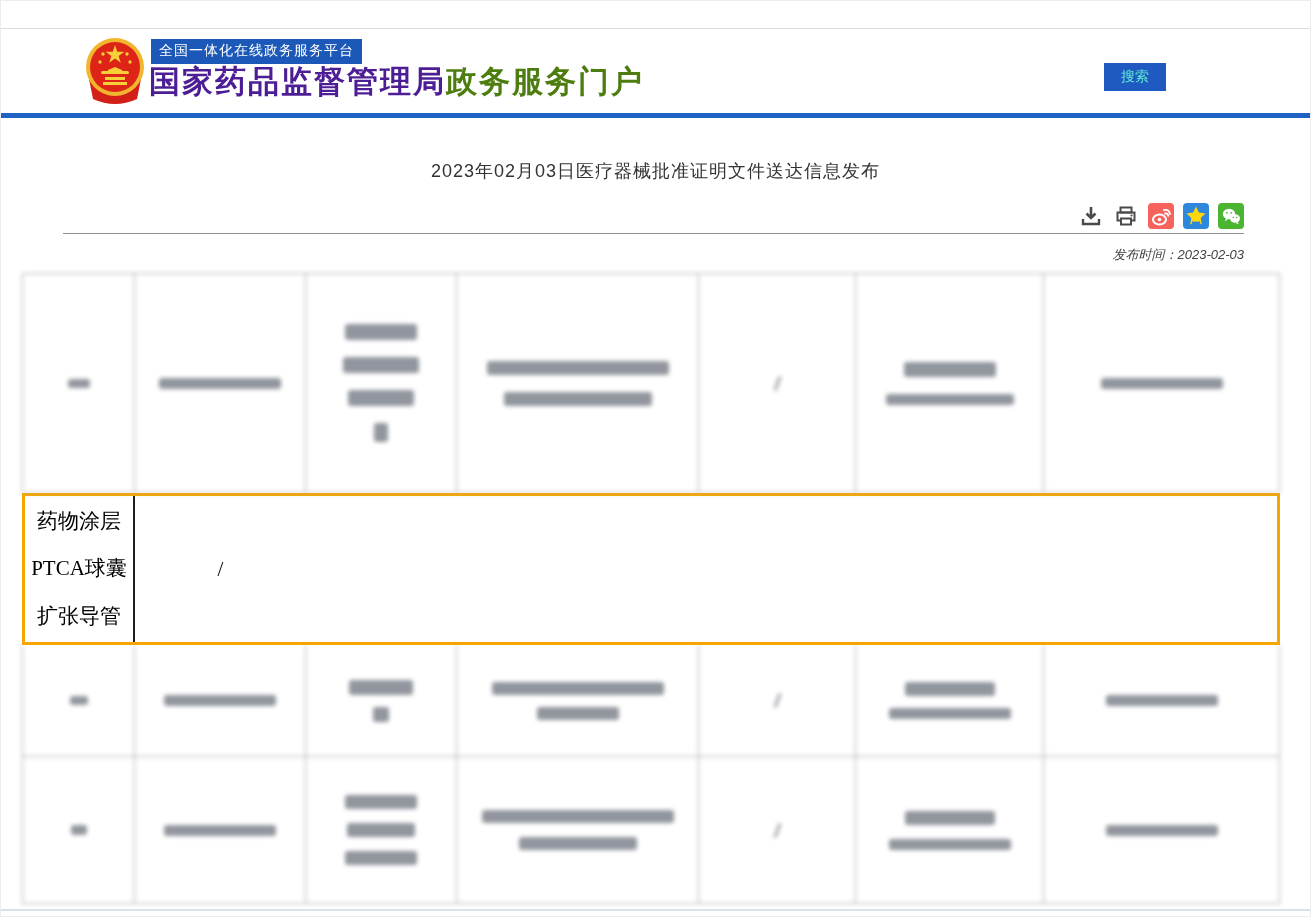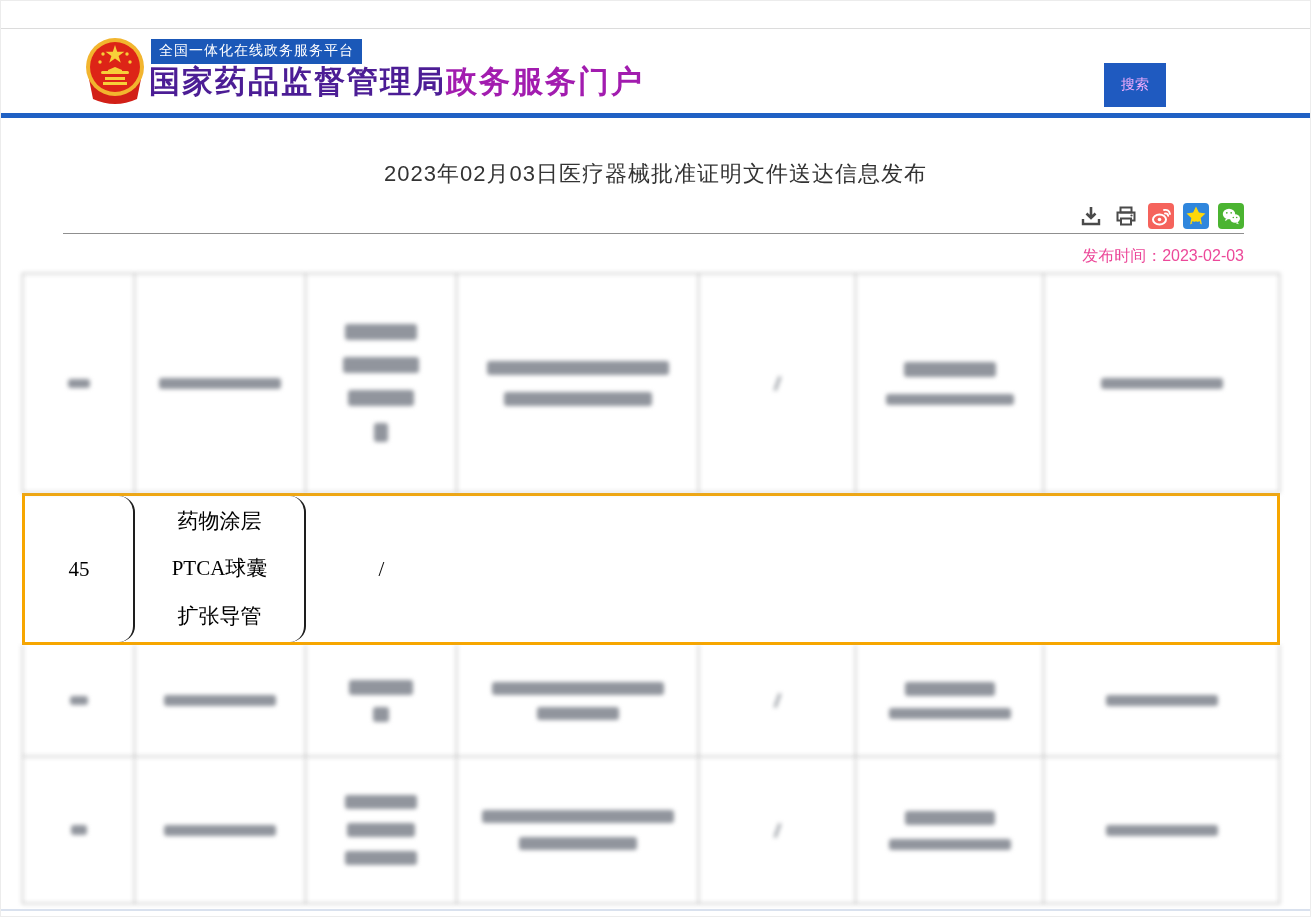--- a/index.html
+++ b/index.html
@@ -21,7 +21,7 @@
     letter-spacing:2px; white-space:nowrap;
   }
   .sitename .cn { color:#4c1d95; }
-  .sitename .portal { color:#a21caf; }
+  .sitename .portal { color:#4d7c0f; }
   .search-input {
     position:absolute; left:685px; top:62px; width:413px; height:27px;
     border:1px solid #2a5db0; padding:0 8px; font-size:13px; color:#333; outline:none;

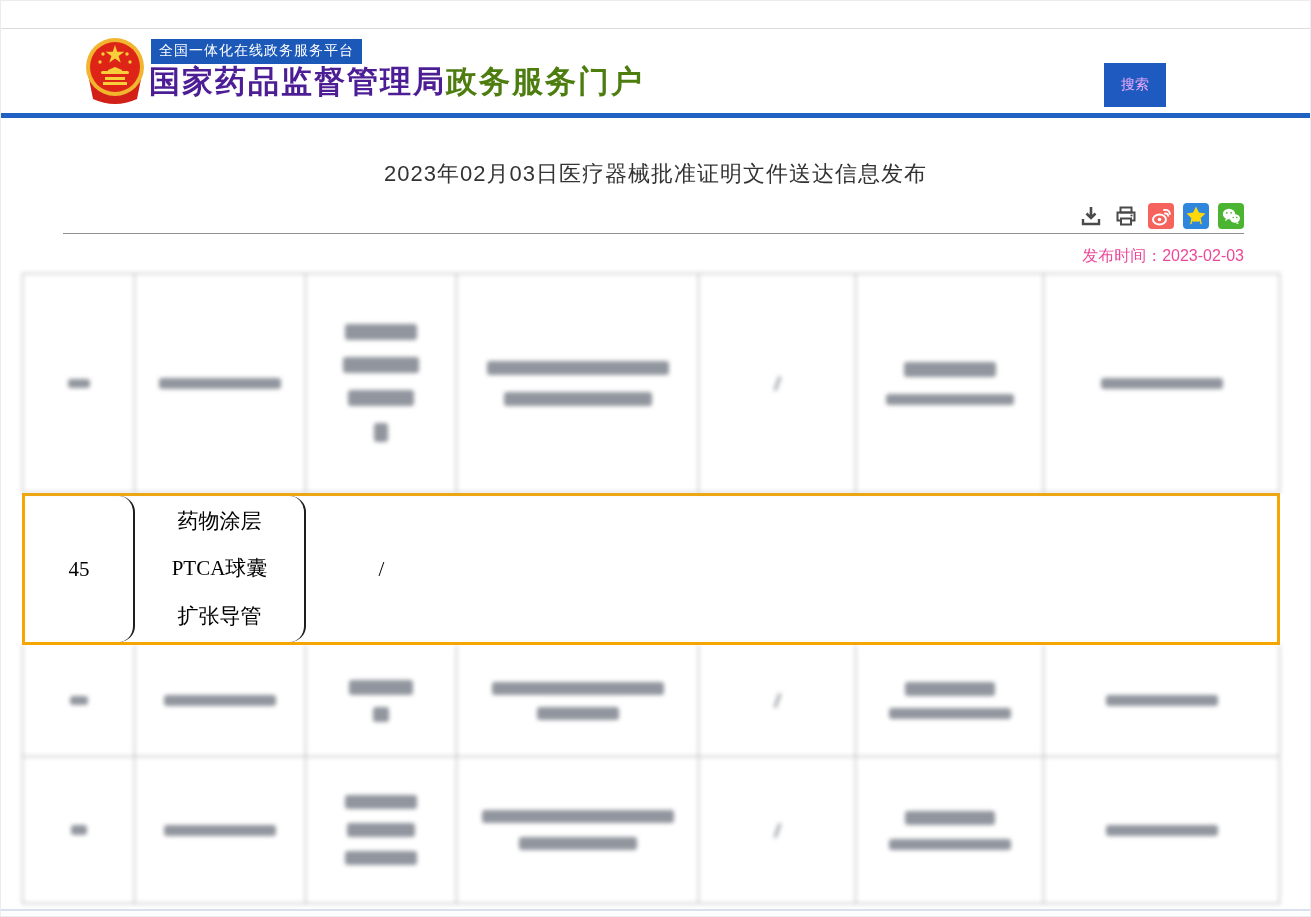--- a/index.html
+++ b/index.html
@@ -29,8 +29,8 @@
   }
   .search-input::placeholder { color:#9a9a9a; }
   .search-btn {
-    position:absolute; left:1103px; top:62px; width:62px; height:44px;
-    background:#1f5ac0; color:#f0abfc; border:none; font-size:14px; cursor:pointer;
+    position:absolute; left:1103px; top:62px; width:62px; height:28px;
+    background:#1f5ac0; color:#5eead4; border:none; font-size:14px; cursor:pointer;
     font-family:Liberation Serif, serif;
   }
   .bluebar { position:absolute; top:112px; left:0; right:0; height:5px; background:#2061c4; }

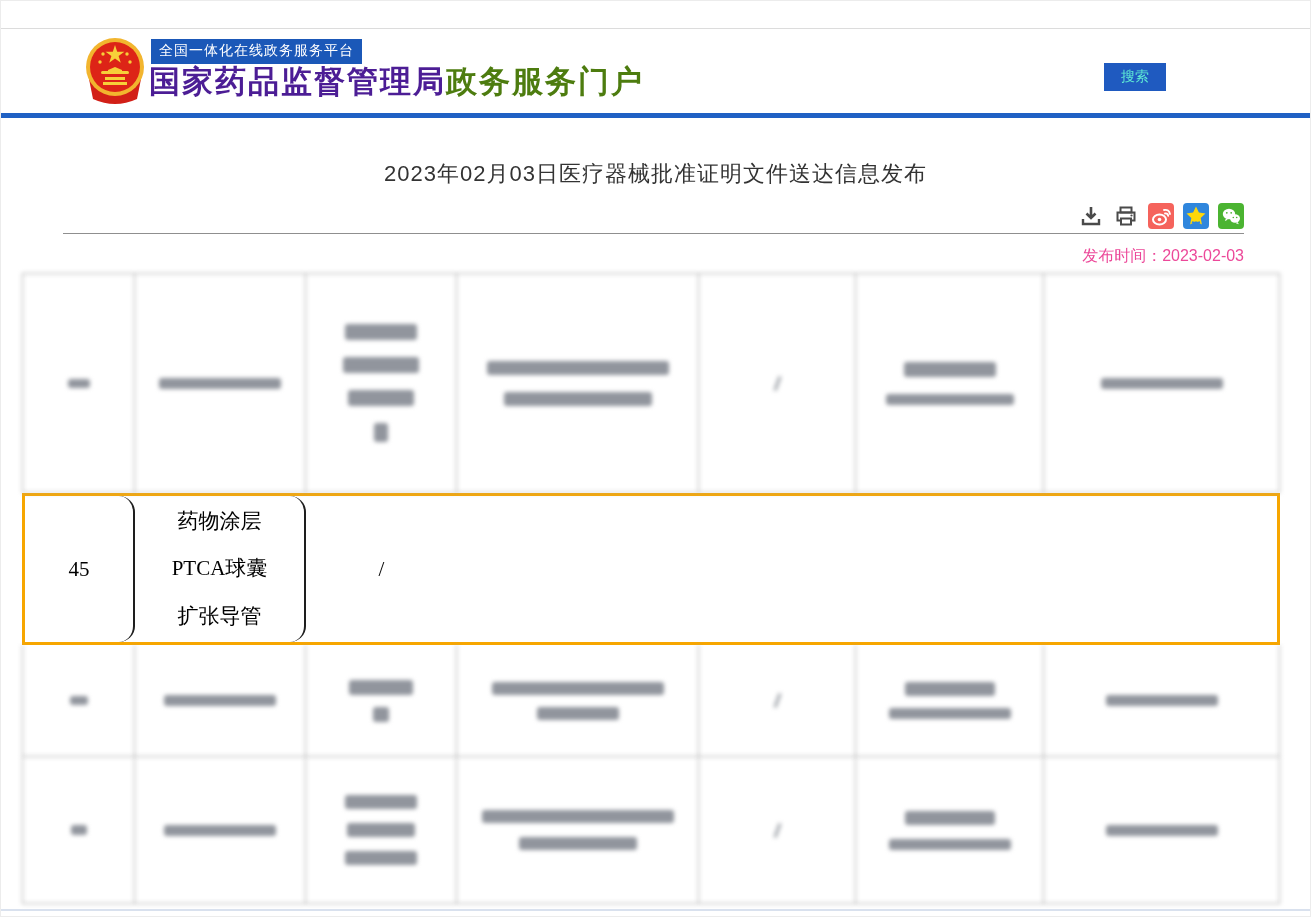--- a/index.html
+++ b/index.html
@@ -37,7 +37,7 @@
   
   .article-title {
     position:absolute; top:158px; left:0; right:0; text-align:center;
-    font-size:22px; color:#333; letter-spacing:1px;
+    font-size:18px; color:#333; letter-spacing:1px;
   }
   .toolbar { position:absolute; top:202px; right:66px; display:flex; gap:9px; align-items:center; }
   .tool { width:26px; height:26px; display:flex; align-items:center; justify-content:center; cursor:pointer; }

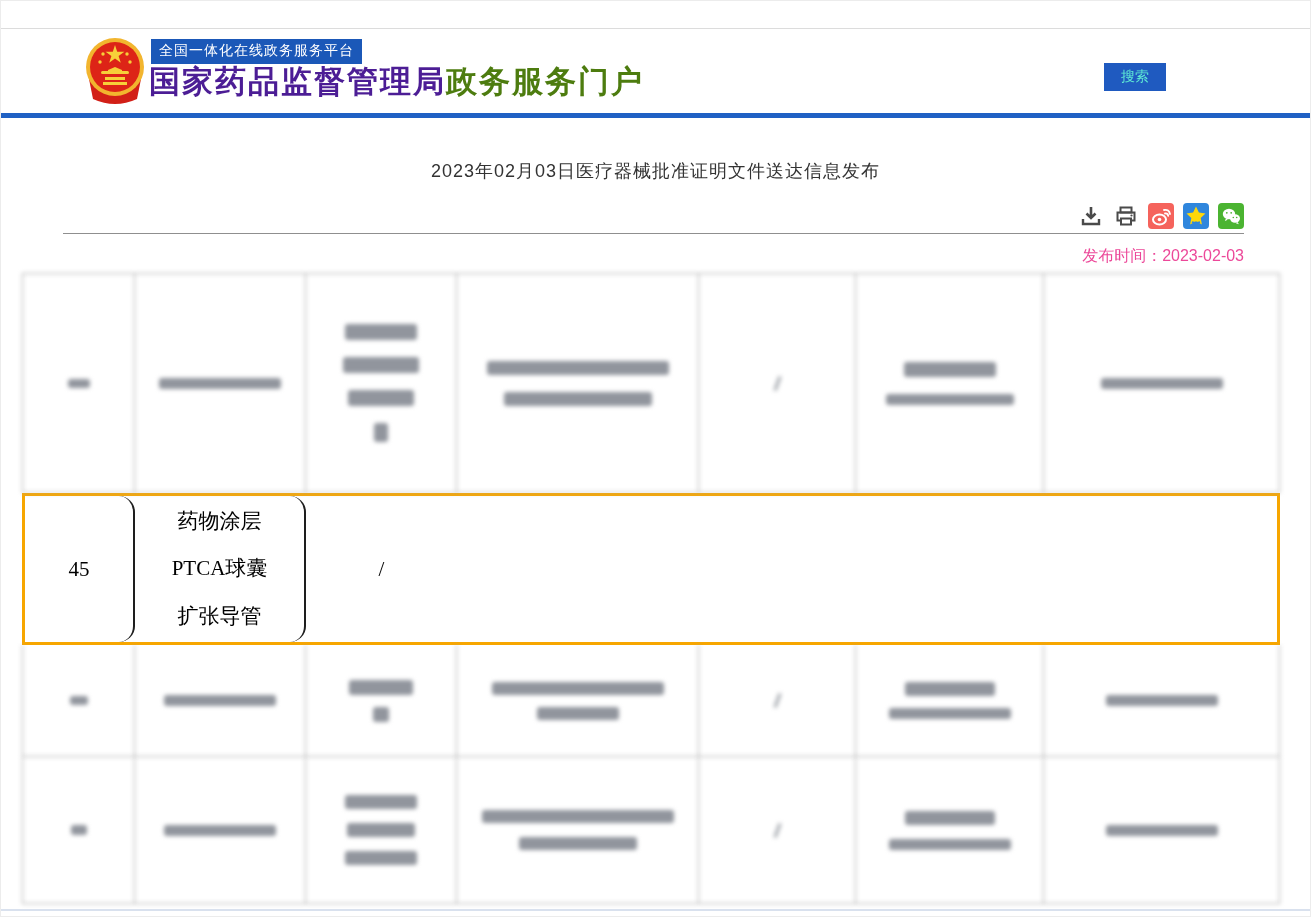--- a/index.html
+++ b/index.html
@@ -42,7 +42,7 @@
   .toolbar { position:absolute; top:202px; right:66px; display:flex; gap:9px; align-items:center; }
   .tool { width:26px; height:26px; display:flex; align-items:center; justify-content:center; cursor:pointer; }
   .hr1 { position:absolute; top:232px; left:62px; right:66px; height:1px; background:#8f8f8f; }
-  .pubtime { position:absolute; top:245px; right:66px; font-size:16px; color:#ec4899; }
+  .pubtime { position:absolute; top:245px; right:66px; font-size:13px; color:#404040;font-style:italic; }
   
   .tbl { position:absolute; top:272px; left:21px; width:1258px; }
   .row { display:grid; grid-template-columns:113px 171px 151px 242px 157px 188px 236px; }

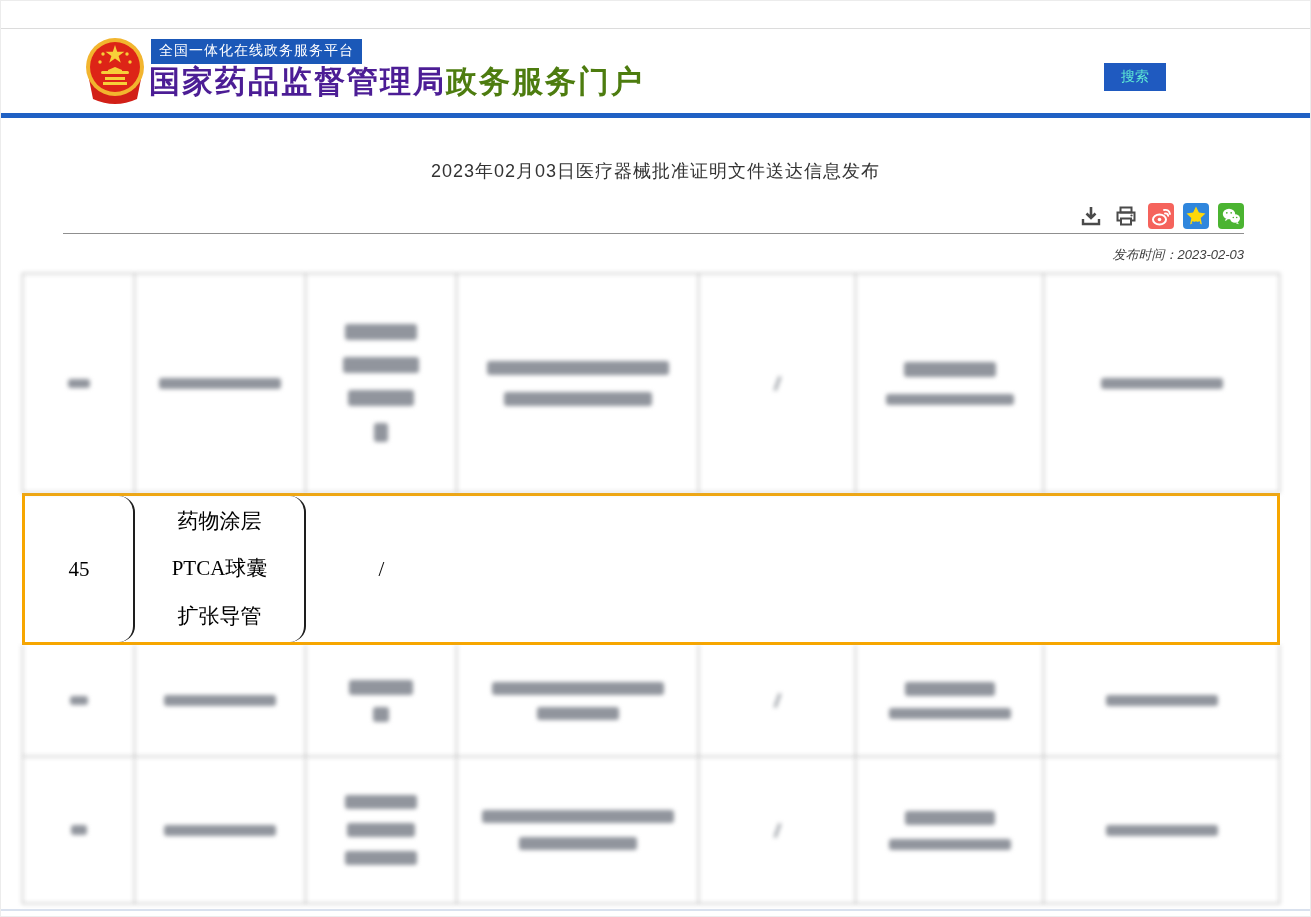--- a/index.html
+++ b/index.html
@@ -65,7 +65,6 @@
     border-right:2px solid #1e1e1e;
     display:flex; align-items:center; justify-content:center; text-align:center;
     font-size:21px;
-    border-radius:16px;
   }
   .hrow .cell:last-child { border-right:none; }
   .wrap-product { width:98px; line-height:2.25; }

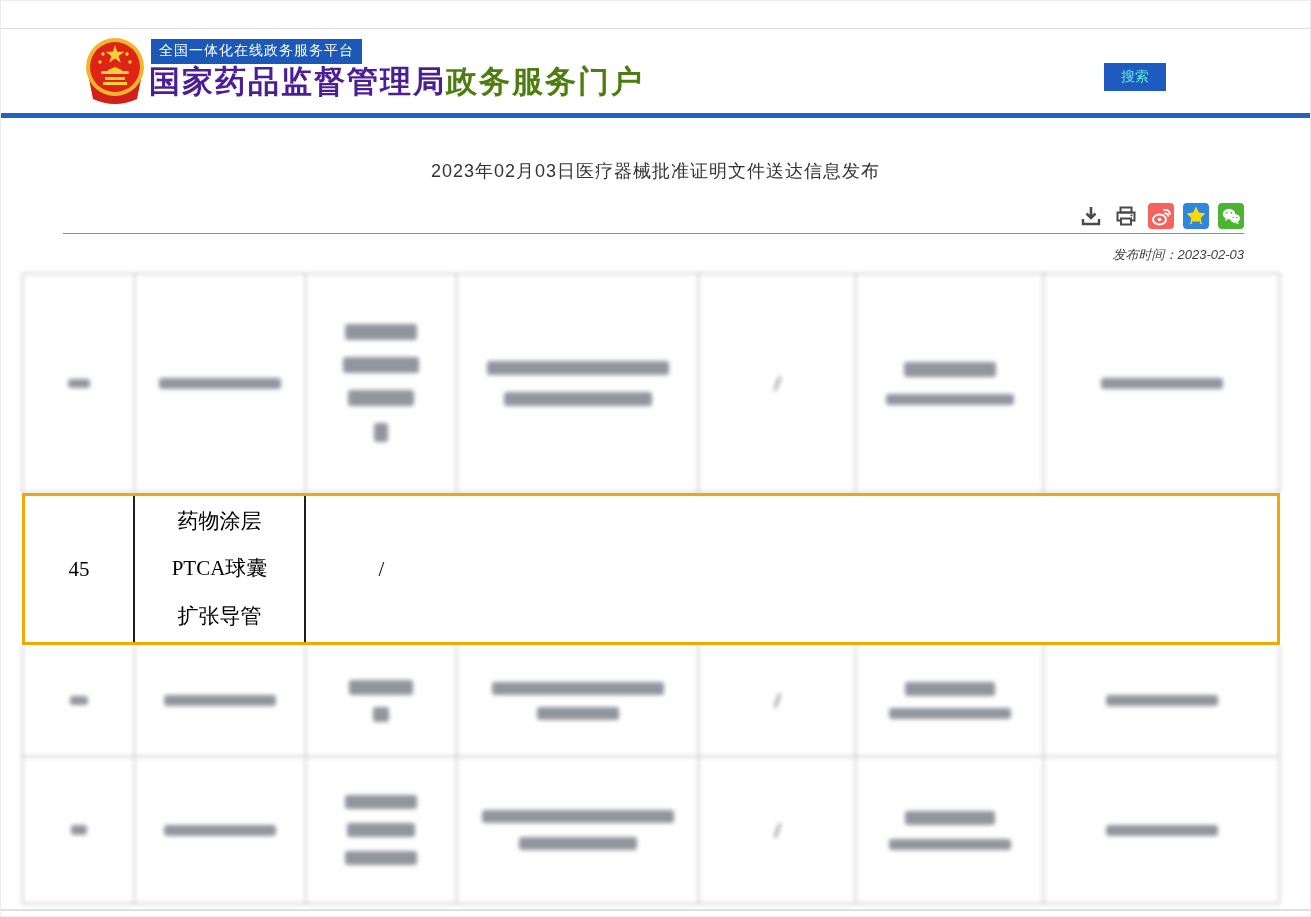--- a/index.html
+++ b/index.html
@@ -184,7 +184,6 @@
     </div>
 
     <div class="hrow" style="height:152px">
-      <div class="cell">45</div>
       <div class="cell">
           <span class="wrap-product">药物涂层PTCA球囊扩张导管</span>
         </div>

